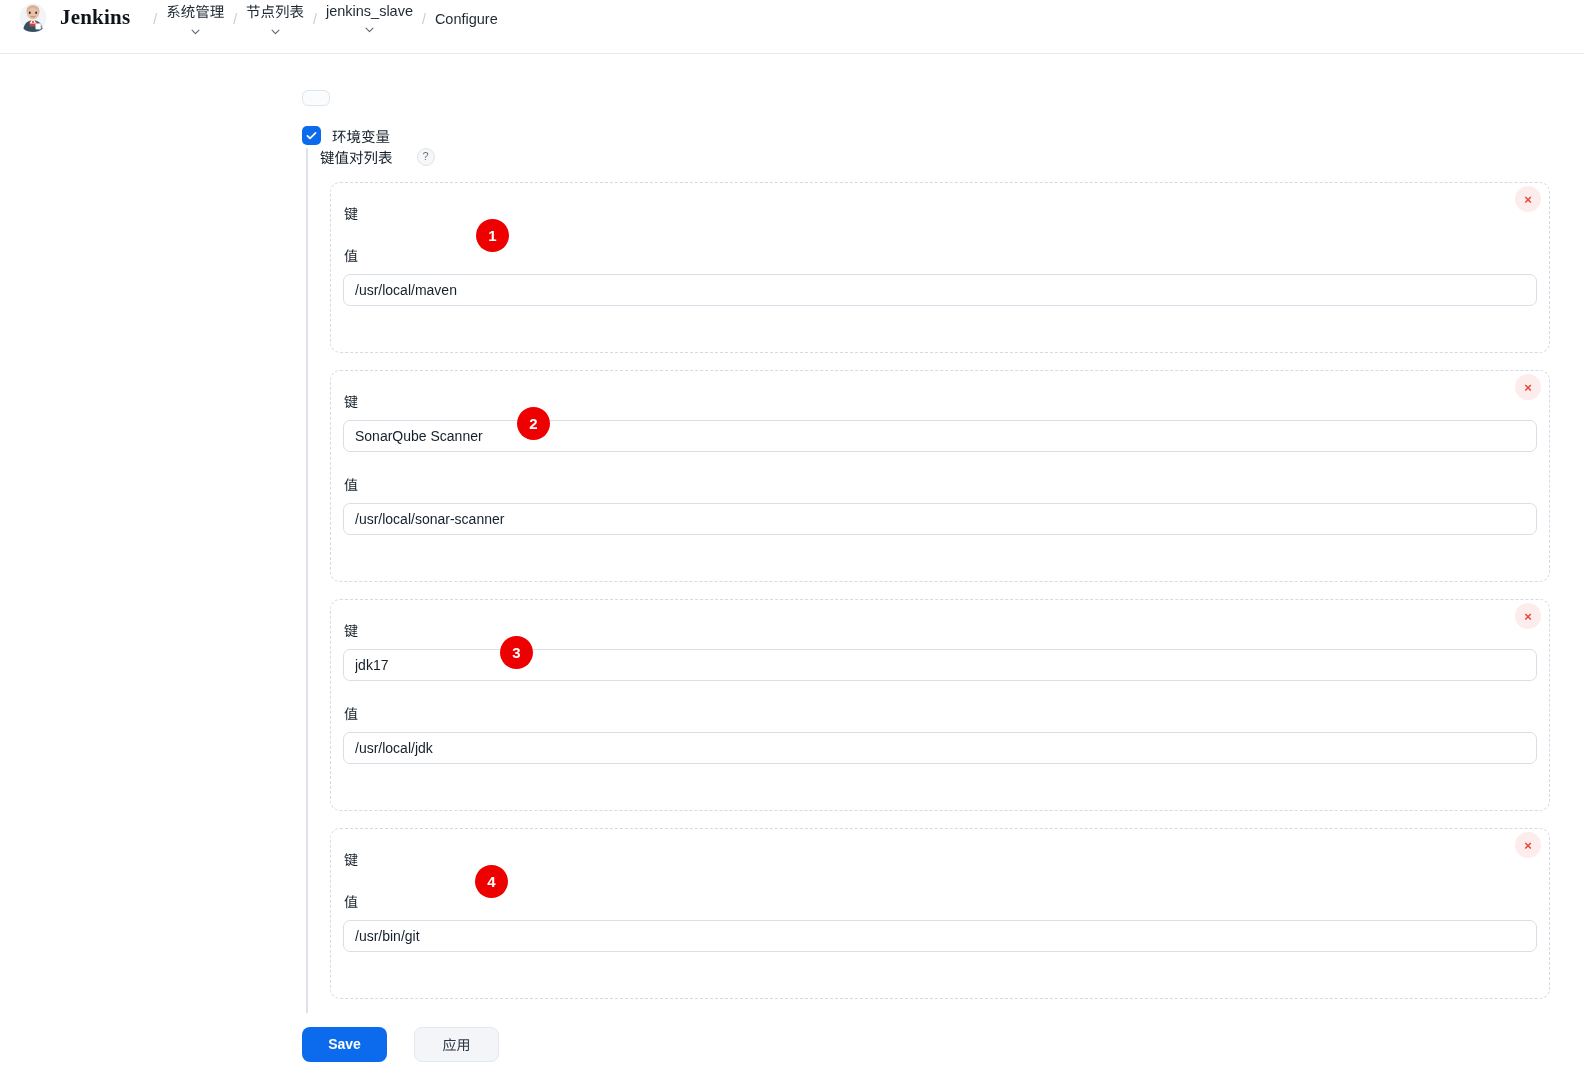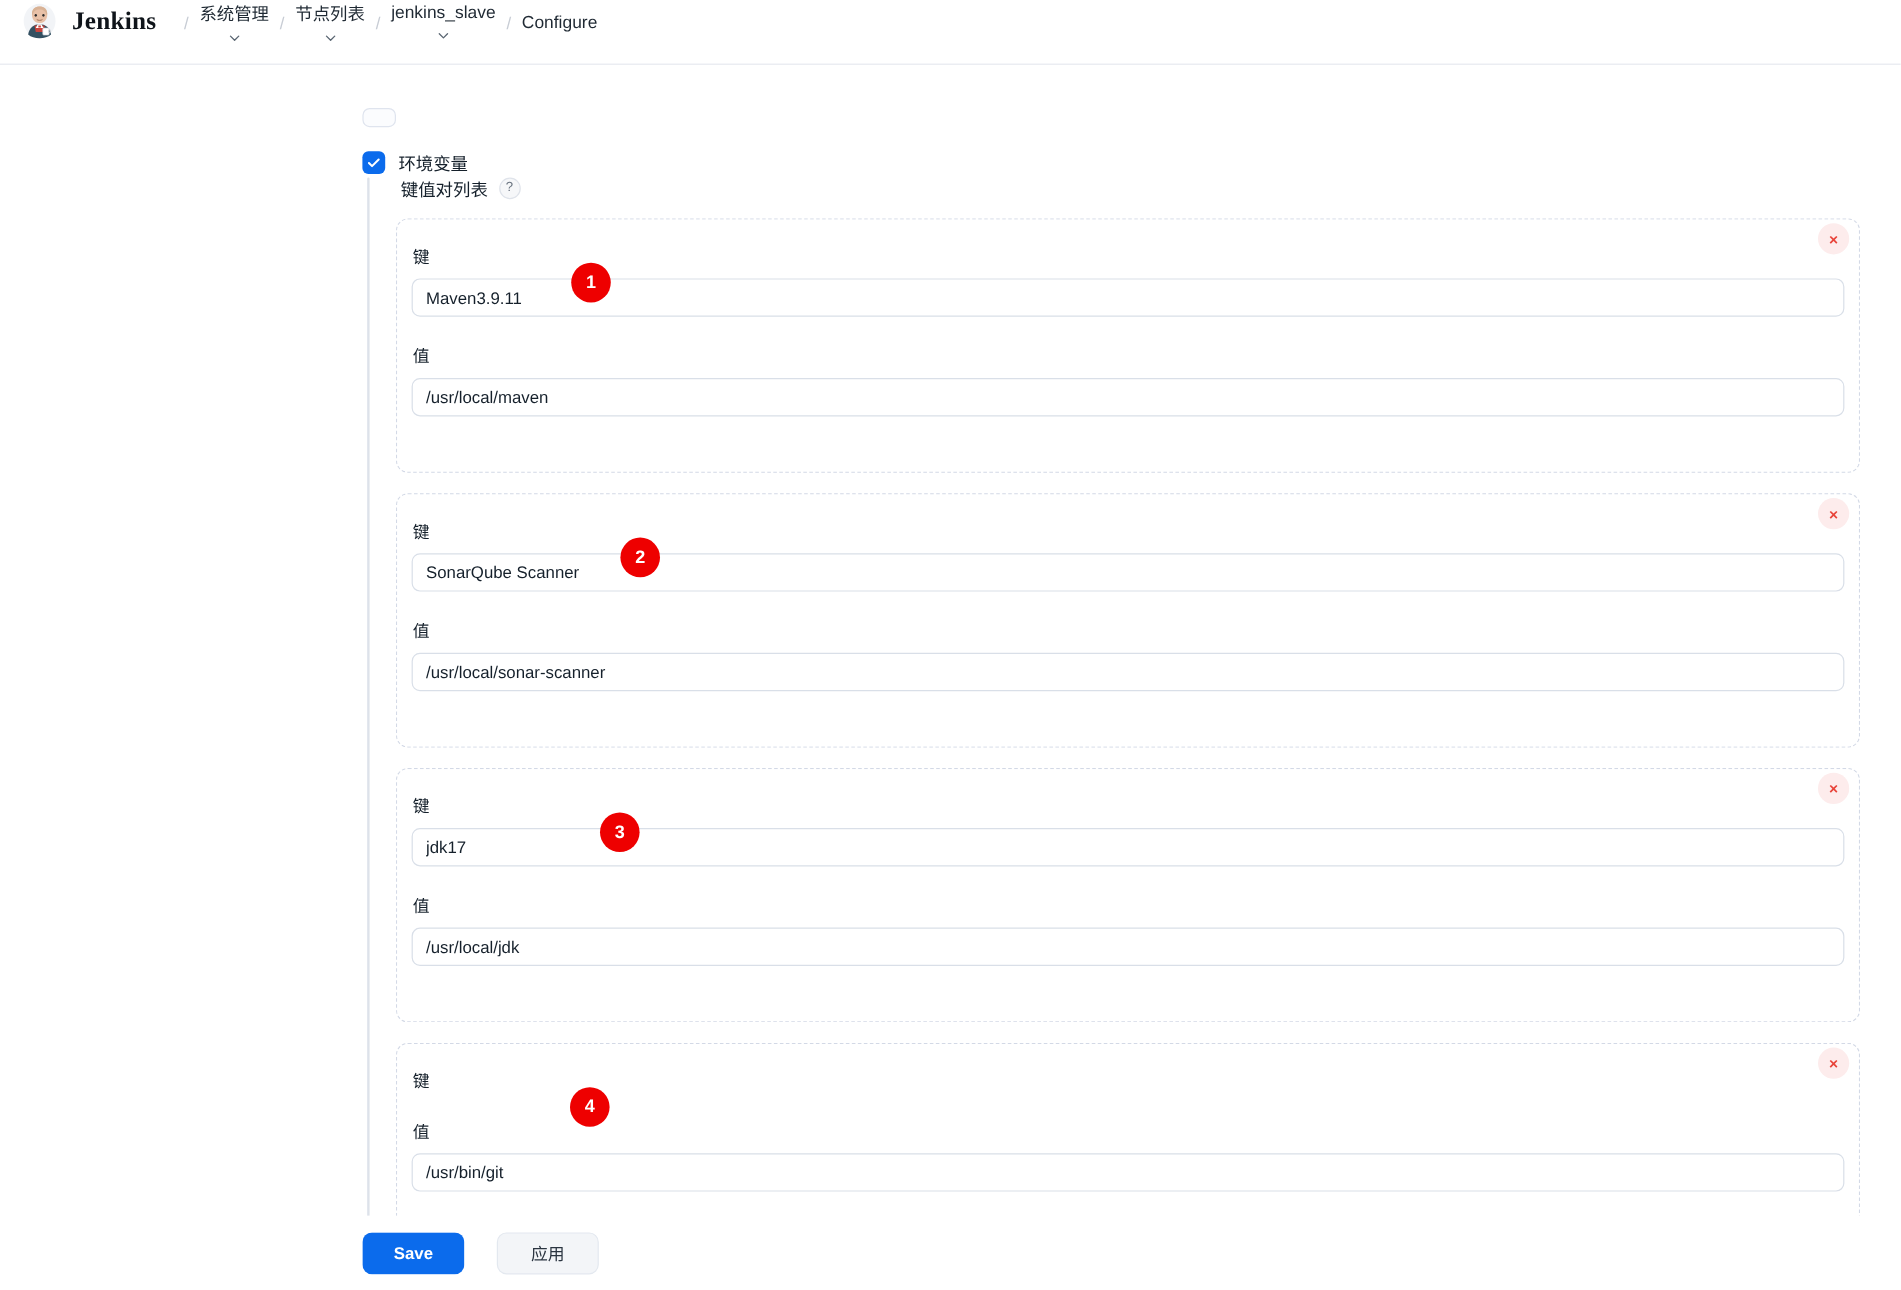--- a/index.html
+++ b/index.html
@@ -127,10 +127,10 @@
 
   .sub-label-row {
     position: absolute;
-    left: 334px; top: 92px;
-    display: flex;
-    align-items: center;
-    gap: 9px;
+    left: 320px; top: 92px;
+    display: flex;
+    align-items: center;
+    gap: 24px;
   }
   .sub-label {
     font-size: 14.5px;

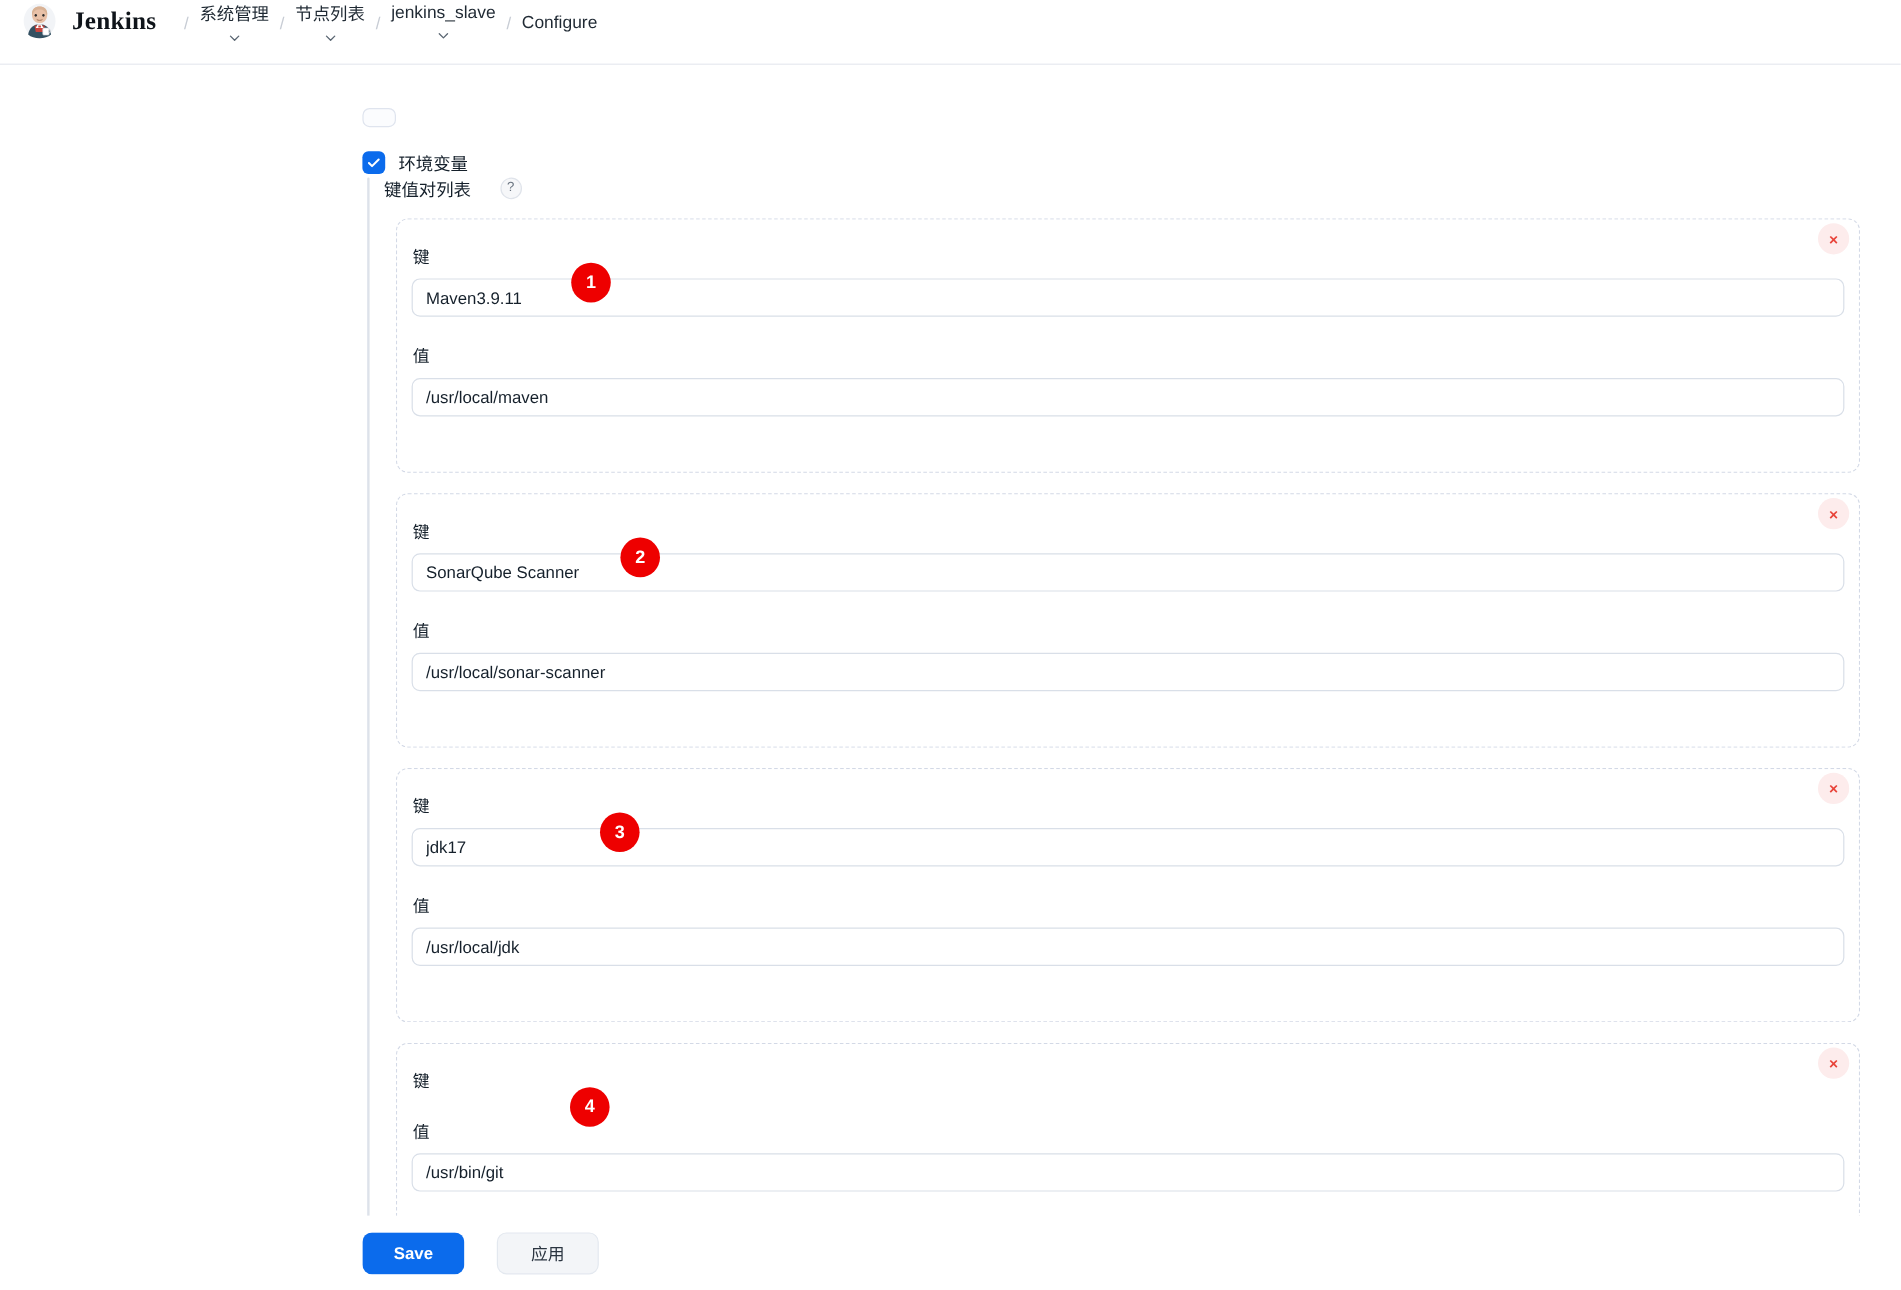--- a/index.html
+++ b/index.html
@@ -338,7 +338,6 @@
       <div class="entry-card">
         <button class="del-btn">×</button>
         <div class="field-label">键</div>
-        <input class="text-input" type="text" value="Maven3.9.11" style="">
         <div class="field-label value-label">值</div>
         <input class="text-input" type="text" value="/usr/local/maven" style="">
         <span class="num-badge" style="left:145px; top:36px;">1</span>

